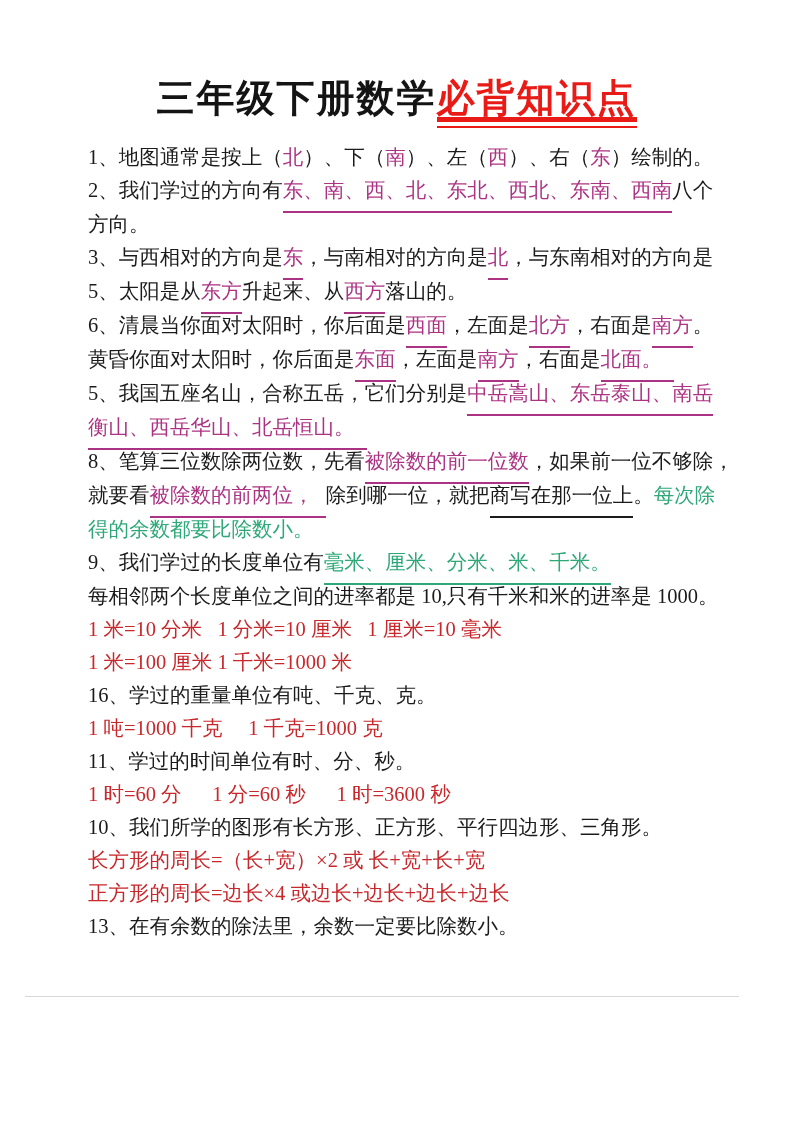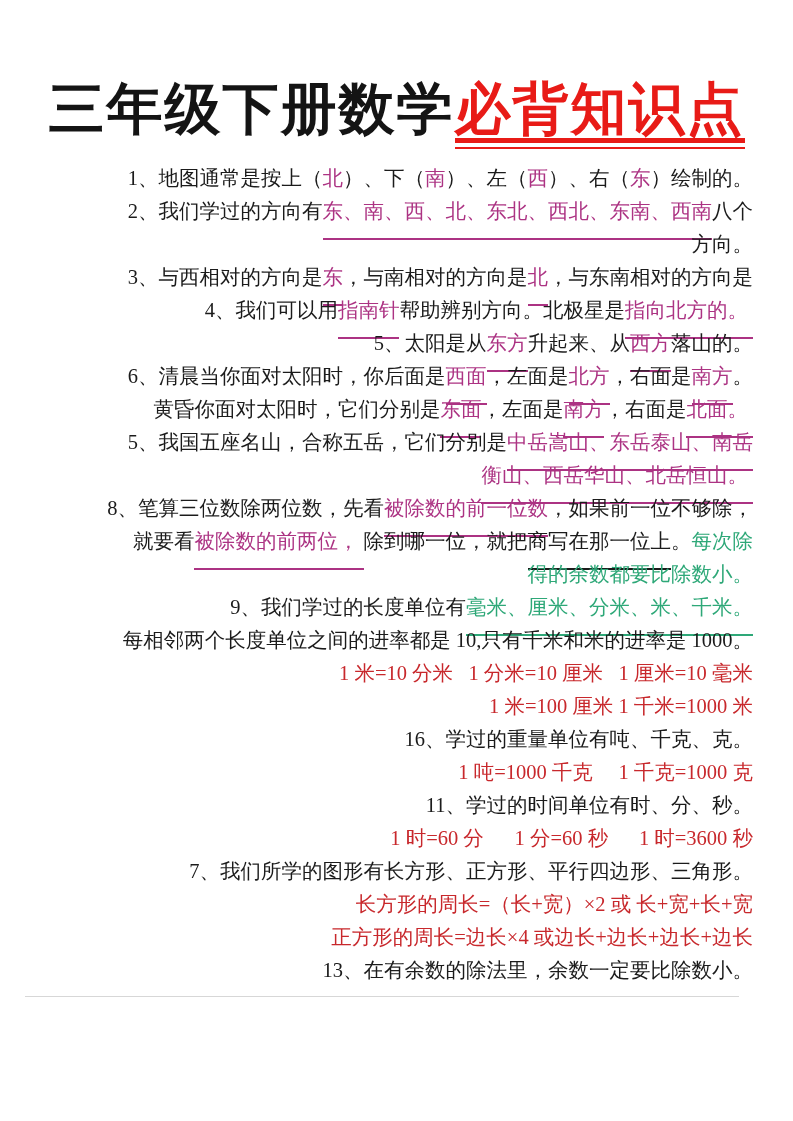--- a/index.html
+++ b/index.html
@@ -16,7 +16,7 @@
     text-align:center;
     font-family:"Liberation Sans","DejaVu Sans",sans-serif;
     font-weight:900;
-    font-size:56px;
+    font-size:38px;
     line-height:1.18;
     letter-spacing:2px;
     color:#141414;

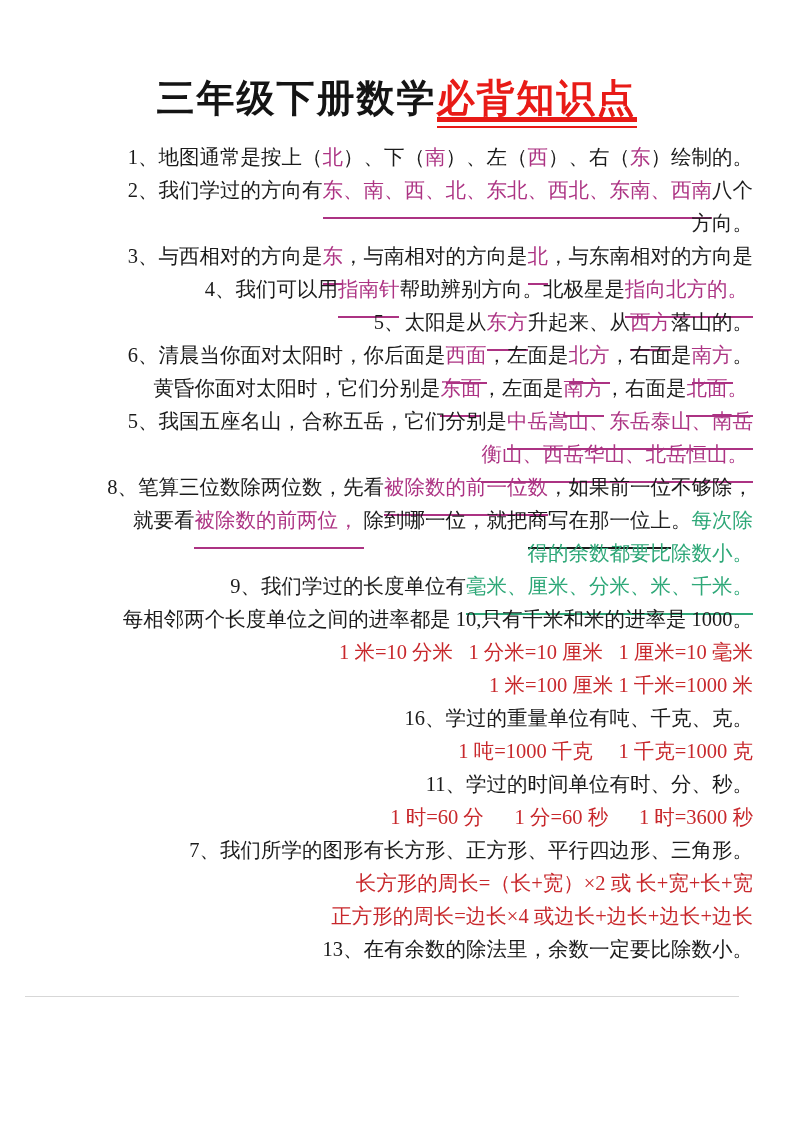--- a/index.html
+++ b/index.html
@@ -39,7 +39,6 @@
     font-size:20.5px;
     line-height:33px;
     white-space:pre;
-    text-align:right;
   }
   .c-black{color:var(--c-black,#1b1b1b);}
   .c-magenta{color:var(--c-magenta,#ac3383);}

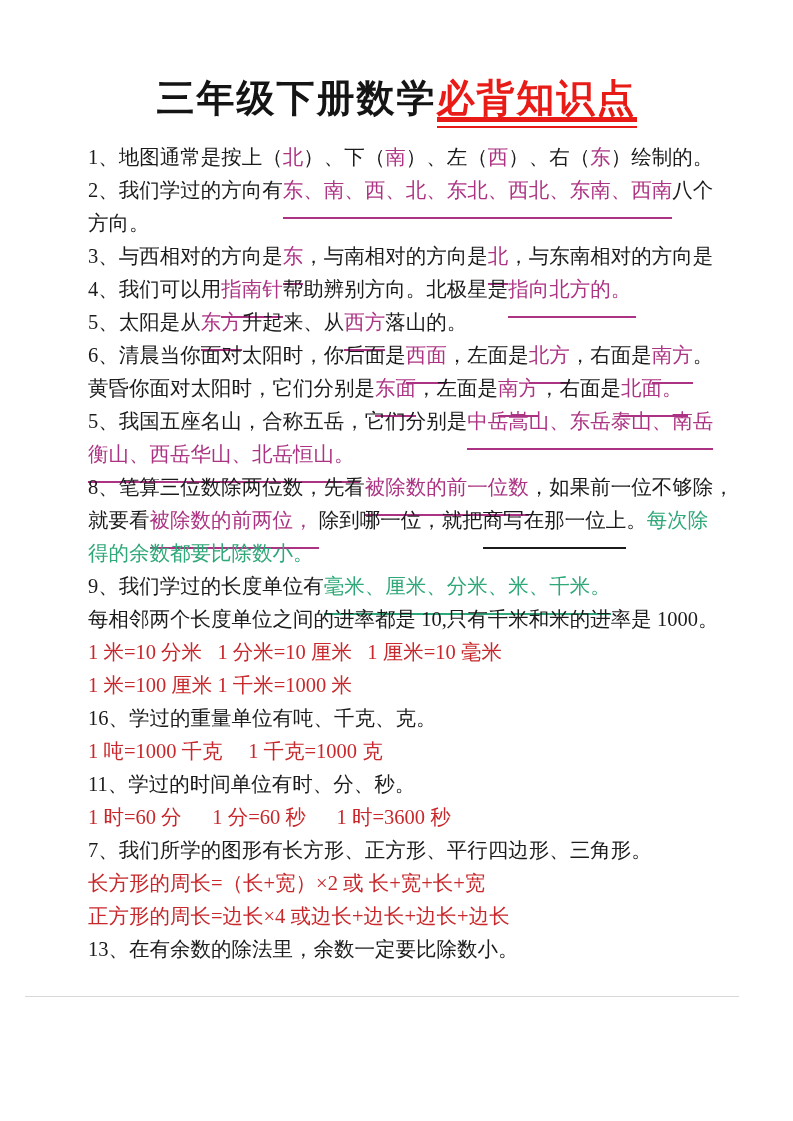--- a/index.html
+++ b/index.html
@@ -44,7 +44,7 @@
   .c-magenta{color:var(--c-magenta,#ac3383);}
   .c-green{color:var(--c-green,#2ea878);}
   .c-red{color:var(--c-red,#c8282c);}
-  .u{border-bottom:2px solid currentColor;padding-bottom:16px;}
+  .u{border-bottom:2px solid currentColor;padding-bottom:8px;font-family:Liberation Mono, monospace;}
   .bottom-rule{
     position:absolute;
     left:25px;top:996px;

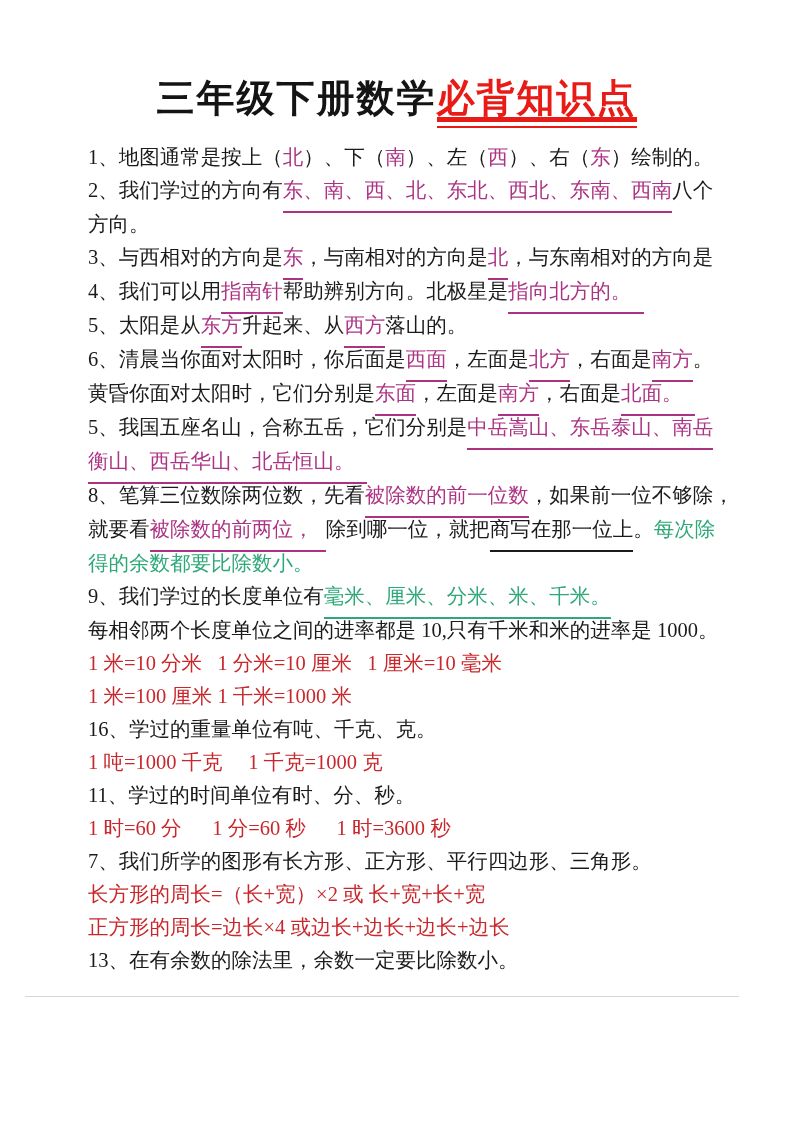--- a/index.html
+++ b/index.html
@@ -63,7 +63,6 @@
       <p class="line"><span class="c-black">2、我们学过的方向有</span><span class="c-magenta u">东、南、西、北、东北、西北、东南、西南</span><span class="c-black">八个</span></p>
       <p class="line"><span class="c-black">方向。</span></p>
       <p class="line"><span class="c-black">3、与西相对的方向是</span><span class="c-magenta u">东</span><span class="c-black">，与南相对的方向是</span><span class="c-magenta u">北</span><span class="c-black">，与东南相对的方向是</span></p>
-      <p class="line"><span class="c-black">4、我们可以用</span><span class="c-magenta u">指南针</span><span class="c-black">帮助辨别方向。北极星是</span><span class="c-magenta u">指向北方的。 </span></p>
       <p class="line"><span class="c-black">5、太阳是从</span><span class="c-magenta u">东方</span><span class="c-black">升起来、从</span><span class="c-magenta u">西方</span><span class="c-black">落山的。</span></p>
       <p class="line"><span class="c-black">6、清晨当你面对太阳时，你后面是</span><span class="c-magenta u">西面</span><span class="c-black">，左面是</span><span class="c-magenta u">北方</span><span class="c-black">，右面是</span><span class="c-magenta u">南方</span><span class="c-black">。</span></p>
       <p class="line"><span class="c-black">黄昏你面对太阳时，它们分别是</span><span class="c-magenta u">东面</span><span class="c-black">，左面是</span><span class="c-magenta u">南方</span><span class="c-black">，右面是</span><span class="c-magenta u">北面。 </span></p>

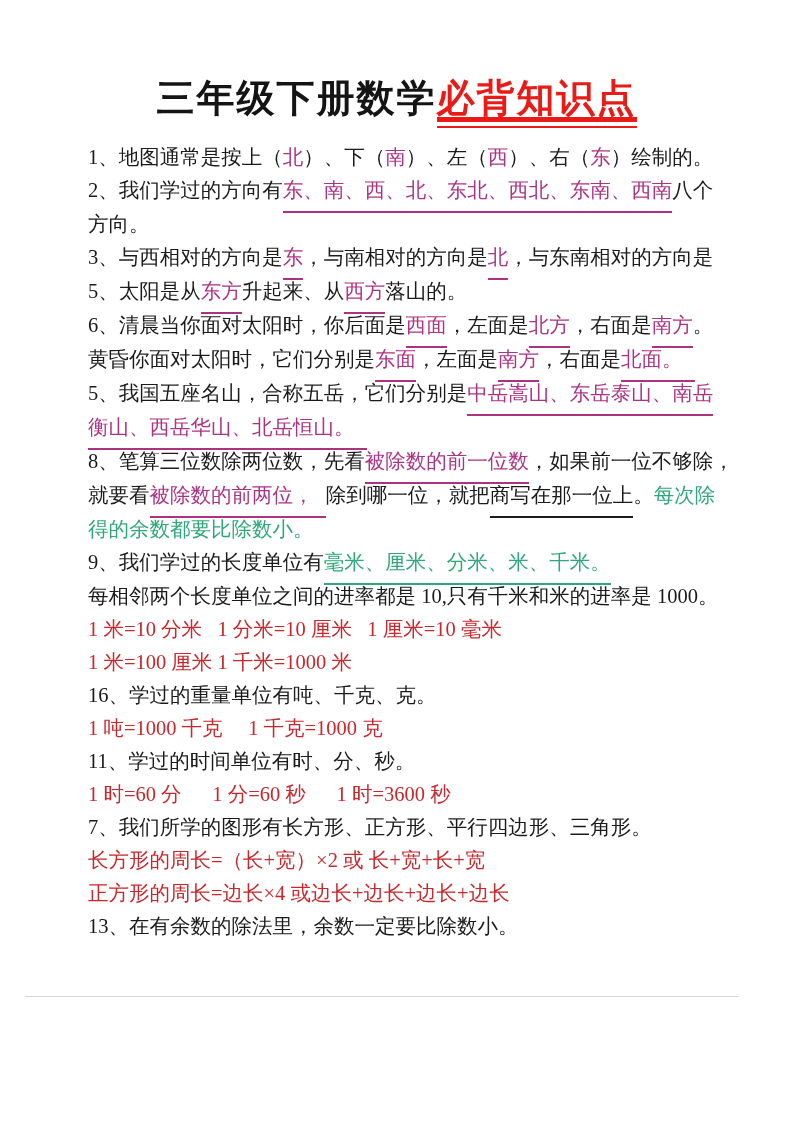--- a/index.html
+++ b/index.html
@@ -65,7 +65,7 @@
       <p class="line"><span class="c-black">3、与西相对的方向是</span><span class="c-magenta u">东</span><span class="c-black">，与南相对的方向是</span><span class="c-magenta u">北</span><span class="c-black">，与东南相对的方向是</span></p>
       <p class="line"><span class="c-black">5、太阳是从</span><span class="c-magenta u">东方</span><span class="c-black">升起来、从</span><span class="c-magenta u">西方</span><span class="c-black">落山的。</span></p>
       <p class="line"><span class="c-black">6、清晨当你面对太阳时，你后面是</span><span class="c-magenta u">西面</span><span class="c-black">，左面是</span><span class="c-magenta u">北方</span><span class="c-black">，右面是</span><span class="c-magenta u">南方</span><span class="c-black">。</span></p>
-      <p class="line"><span class="c-black">黄昏你面对太阳时，它们分别是</span><span class="c-magenta u">东面</span><span class="c-black">，左面是</span><span class="c-magenta u">南方</span><span class="c-black">，右面是</span><span class="c-magenta u">北面。 </span></p>
+      <p class="line"><span class="c-black">黄昏你面对太阳时，你后面是</span><span class="c-magenta u">东面</span><span class="c-black">，左面是</span><span class="c-magenta u">南方</span><span class="c-black">，右面是</span><span class="c-magenta u">北面。 </span></p>
       <p class="line"><span class="c-black">5、我国五座名山，合称五岳，它们分别是</span><span class="c-magenta u">中岳嵩山、东岳泰山、南岳</span></p>
       <p class="line"><span class="c-magenta u">衡山、西岳华山、北岳恒山。 </span></p>
       <p class="line"><span class="c-black">8、笔算三位数除两位数，先看</span><span class="c-magenta u">被除数的前一位数</span><span class="c-black">，如果前一位不够除，</span></p>

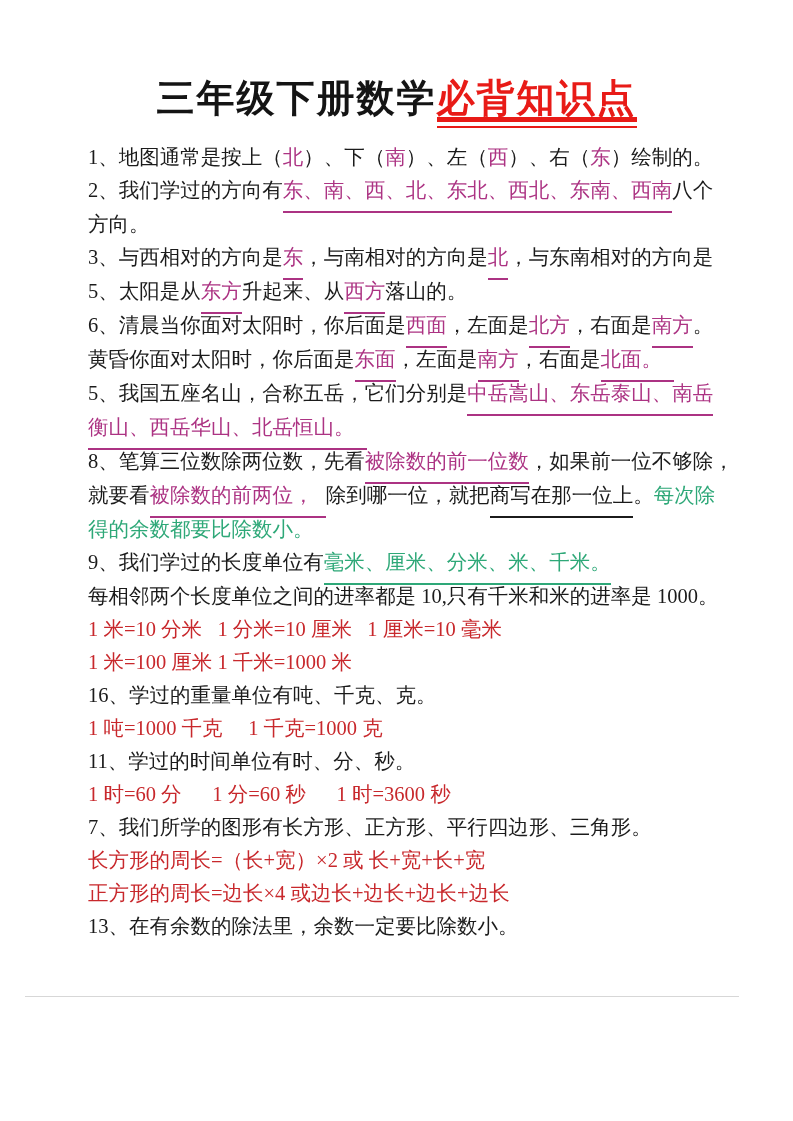--- a/index.html
+++ b/index.html
@@ -79,7 +79,7 @@
       <p class="line"><span class="c-red">1 吨=1000 千克     1 千克=1000 克</span></p>
       <p class="line"><span class="c-black">11、学过的时间单位有时、分、秒。</span></p>
       <p class="line"><span class="c-red">1 时=60 分      1 分=60 秒      1 时=3600 秒</span></p>
-      <p class="line"><span class="c-black">7、我们所学的图形有长方形、正方形、平行四边形、三角形。</span></p>
+      <p class="line"><span class="c-black">10、我们所学的图形有长方形、正方形、平行四边形、三角形。</span></p>
       <p class="line"><span class="c-red">长方形的周长=（长+宽）×2 或 长+宽+长+宽</span></p>
       <p class="line"><span class="c-red">正方形的周长=边长×4 或边长+边长+边长+边长</span></p>
       <p class="line"><span class="c-black">13、在有余数的除法里，余数一定要比除数小。</span></p>

